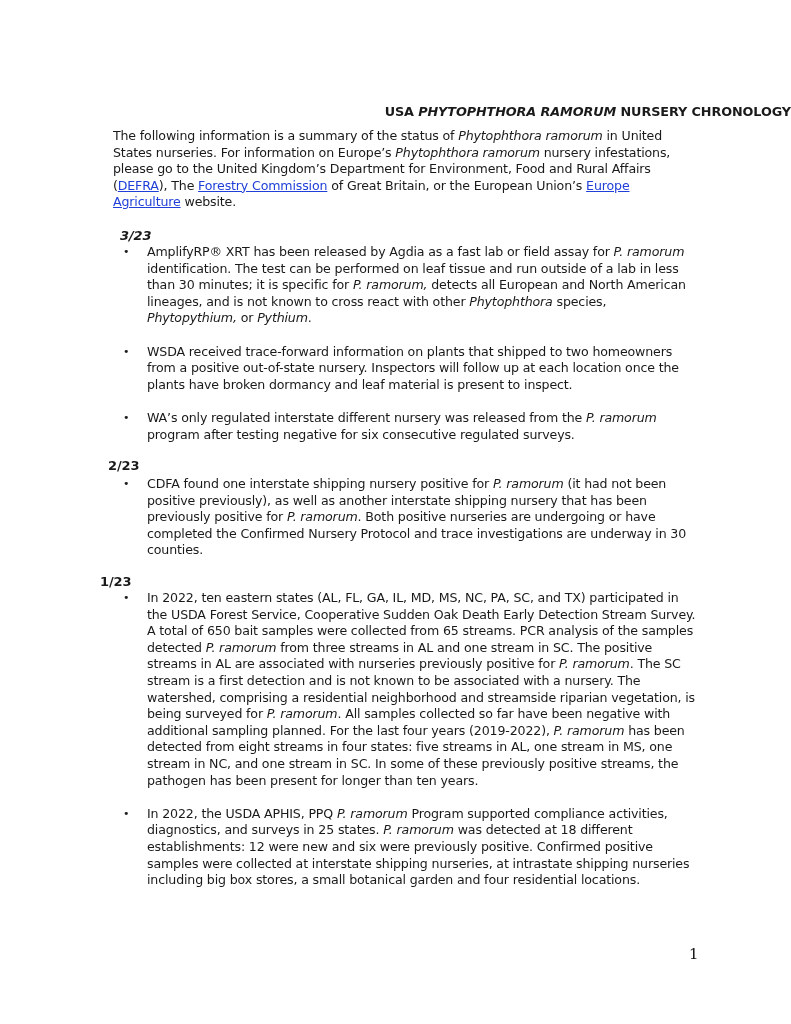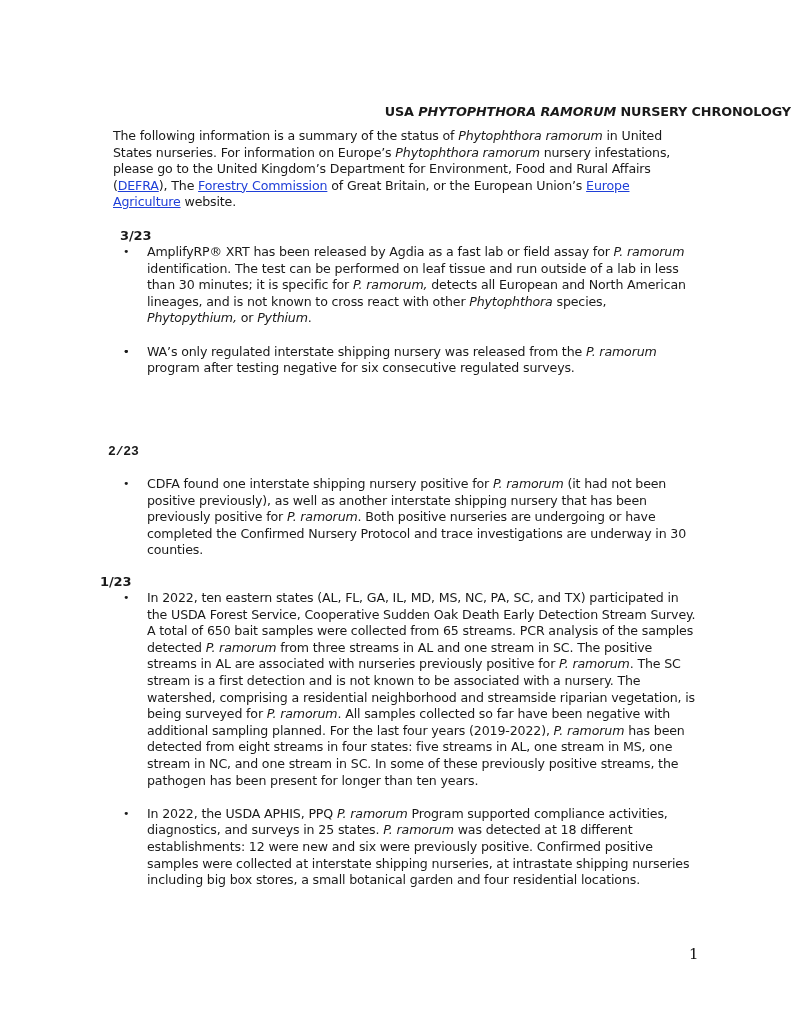--- a/index.html
+++ b/index.html
@@ -38,7 +38,7 @@
 
   <div class="intro"><span>The following information is a summary of the status of </span><i>Phytophthora ramorum</i><span> in United States nurseries. For information on Europe’s </span><i>Phytophthora ramorum</i><span> nursery infestations, please go to the United Kingdom’s Department for Environment, Food and Rural Affairs (</span><a href="#" style="color: rgb(31, 63, 216);">DEFRA</a><span>), The </span><a href="#" style="color: rgb(31, 63, 216);">Forestry Commission</a><span> of Great Britain, or the European Union’s </span><a href="#" style="color: rgb(31, 63, 216);">Europe Agriculture</a><span> website.</span></div>
 
-  <div class="date" style="left:120px; top:228px;">3/23</div>
+  <div class="date" style="left:120px; top:228px;font-style:italic;">3/23</div>
   <ul class="bullets" style="top:244px;">
     <li><span class="dot">•</span><span>AmplifyRP® XRT has been released by Agdia as a fast lab or field assay for </span><i>P. ramorum</i><span> identification. The test can be performed on leaf tissue and run outside of a lab in less than 30 minutes; it is specific for </span><i>P. ramorum,</i><span> detects all European and North American lineages, and is not known to cross react with other </span><i>Phytophthora</i><span> species, </span><i>Phytopythium,</i><span> or </span><i>Pythium</i><span>.</span></li>
     <li><span class="dot">•</span></li>

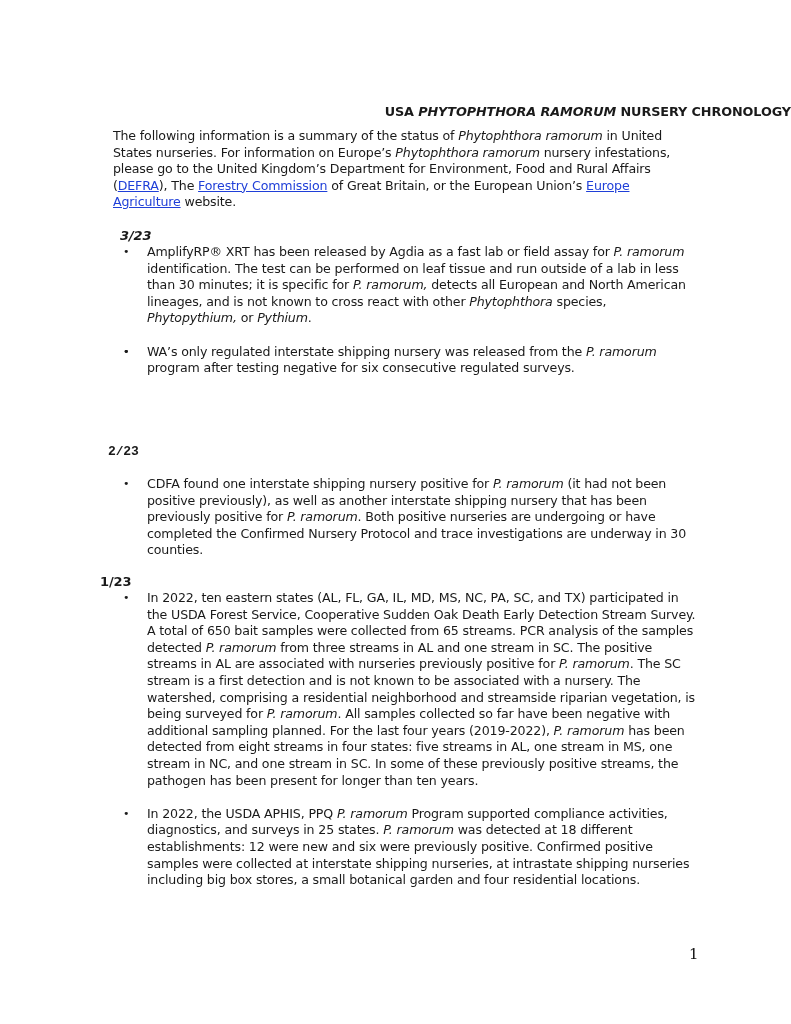--- a/index.html
+++ b/index.html
@@ -41,7 +41,7 @@
   <div class="date" style="left:120px; top:228px;font-style:italic;">3/23</div>
   <ul class="bullets" style="top:244px;">
     <li><span class="dot">•</span><span>AmplifyRP® XRT has been released by Agdia as a fast lab or field assay for </span><i>P. ramorum</i><span> identification. The test can be performed on leaf tissue and run outside of a lab in less than 30 minutes; it is specific for </span><i>P. ramorum,</i><span> detects all European and North American lineages, and is not known to cross react with other </span><i>Phytophthora</i><span> species, </span><i>Phytopythium,</i><span> or </span><i>Pythium</i><span>.</span></li>
-    <li><span class="dot">•</span></li>
+    <li><span class="dot">•</span><span>WSDA received trace-forward information on plants that shipped to two homeowners from a positive out-of-state nursery. Inspectors will follow up at each location once the plants have broken dormancy and leaf material is present to inspect.</span></li>
     <li><span class="dot">•</span><span>WA’s only regulated interstate shipping nursery was released from the </span><i>P. ramorum</i><span> program after testing negative for six consecutive regulated surveys.</span></li>
   </ul>
 

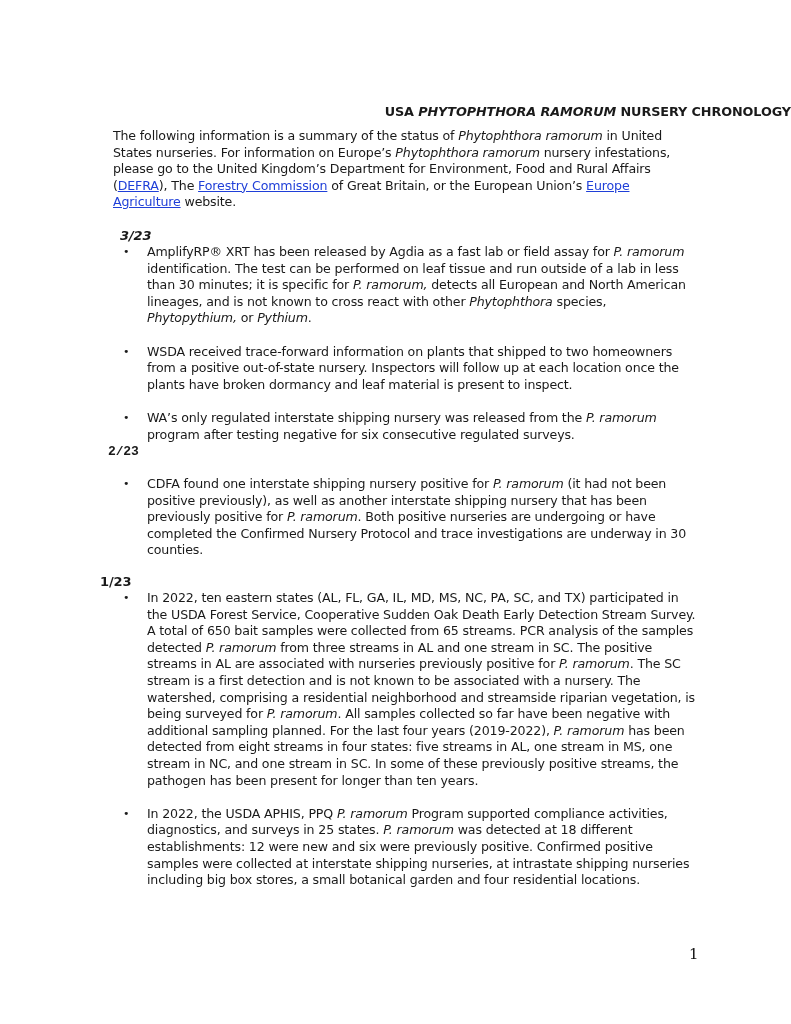--- a/index.html
+++ b/index.html
@@ -42,7 +42,7 @@
   <ul class="bullets" style="top:244px;">
     <li><span class="dot">•</span><span>AmplifyRP® XRT has been released by Agdia as a fast lab or field assay for </span><i>P. ramorum</i><span> identification. The test can be performed on leaf tissue and run outside of a lab in less than 30 minutes; it is specific for </span><i>P. ramorum,</i><span> detects all European and North American lineages, and is not known to cross react with other </span><i>Phytophthora</i><span> species, </span><i>Phytopythium,</i><span> or </span><i>Pythium</i><span>.</span></li>
     <li><span class="dot">•</span><span>WSDA received trace-forward information on plants that shipped to two homeowners from a positive out-of-state nursery. Inspectors will follow up at each location once the plants have broken dormancy and leaf material is present to inspect.</span></li>
-    <li><span class="dot">•</span><span>WA’s only regulated interstate shipping nursery was released from the </span><i>P. ramorum</i><span> program after testing negative for six consecutive regulated surveys.</span></li>
+    <li><span class="dot">•</span><span>WA’s only regulated interstate different nursery was released from the </span><i>P. ramorum</i><span> program after testing negative for six consecutive regulated surveys.</span></li>
   </ul>
 
   <div class="date" style="left:108px; top:444px;font-family:Liberation Mono, monospace;">2/23</div>

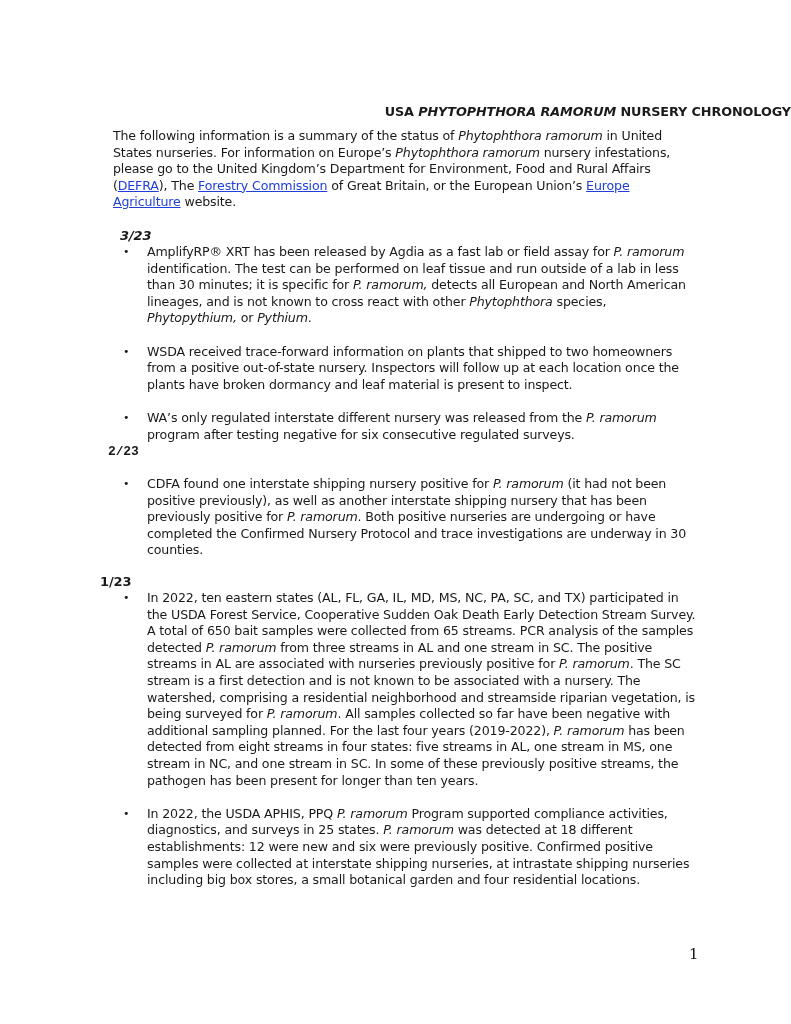--- a/index.html
+++ b/index.html
@@ -45,7 +45,7 @@
     <li><span class="dot">•</span><span>WA’s only regulated interstate different nursery was released from the </span><i>P. ramorum</i><span> program after testing negative for six consecutive regulated surveys.</span></li>
   </ul>
 
-  <div class="date" style="left:108px; top:444px;font-family:Liberation Mono, monospace;">2/23</div>
+  <div class="date" style="left:108px; top:458px;">2/23</div>
   <ul class="bullets" style="top:476px;">
     <li><span class="dot">•</span><span>CDFA found one interstate shipping nursery positive for </span><i>P. ramorum</i><span> (it had not been positive previously), as well as another interstate shipping nursery that has been previously positive for </span><i>P. ramorum</i><span>. Both positive nurseries are undergoing or have completed the Confirmed Nursery Protocol and trace investigations are underway in 30 counties.</span></li>
   </ul>

